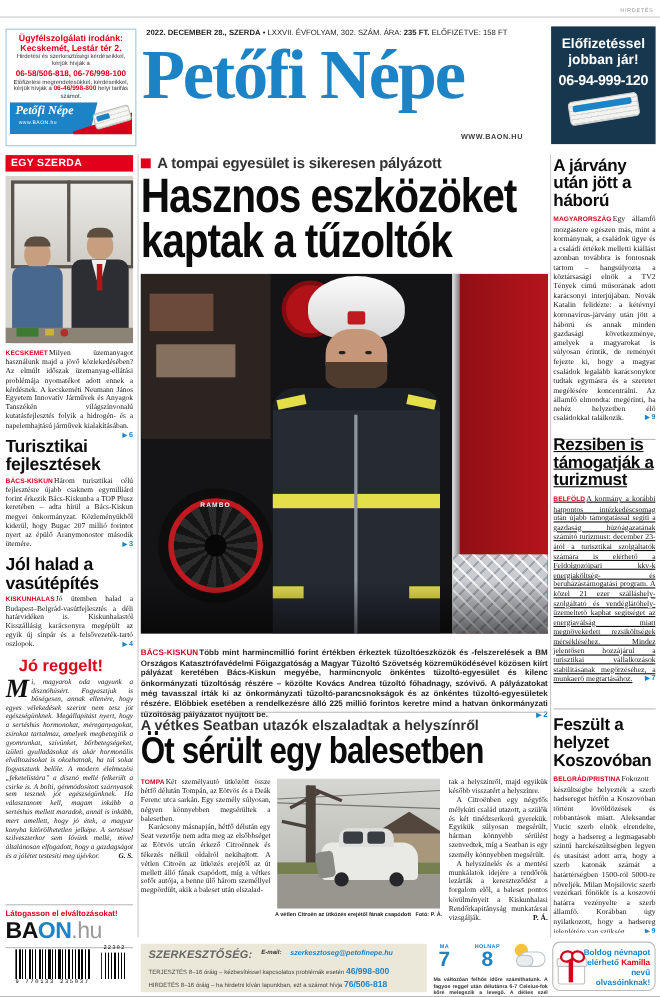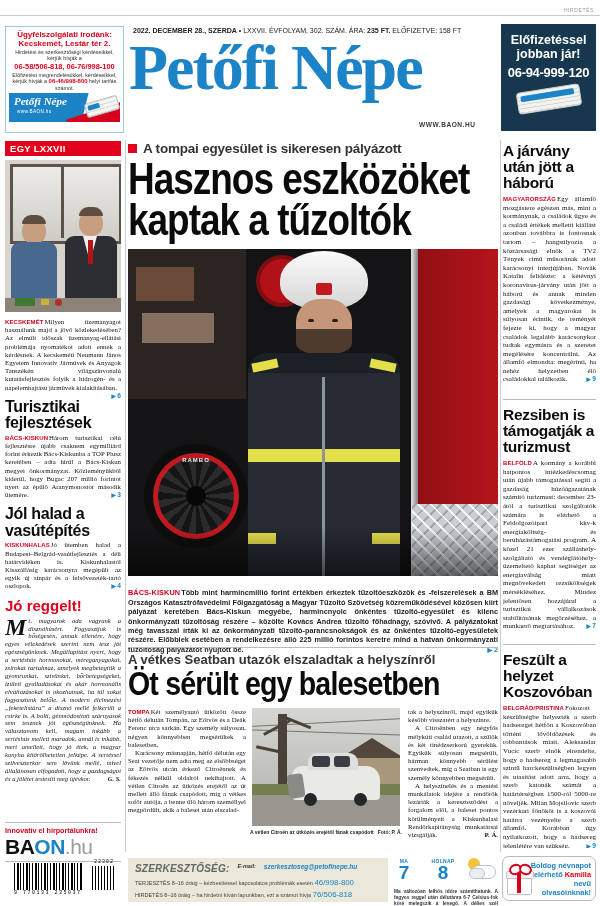--- a/index.html
+++ b/index.html
@@ -221,7 +221,7 @@
   <div class="vrule" style="left:125px;"></div>
   <div class="vrule" style="left:500px;"></div>
 
-  <div class="banner">EGY LXXVII</div>
+  <div class="banner">EGY SZERDA</div>
 
   <div class="photo1">
     <div class="ph p1-window"></div>

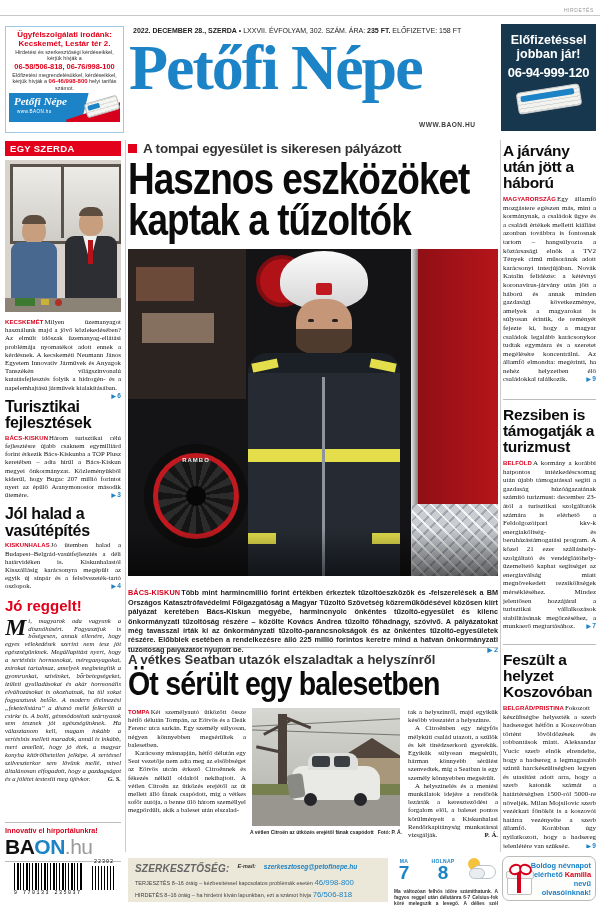--- a/index.html
+++ b/index.html
@@ -352,7 +352,7 @@
   </div>
   <div class="hr" style="left:503px;top:399px;width:93px;"></div>
 
-  <div class="r-art" style="top:407px;height:232px;">
+  <div class="r-art" style="top:397px;height:232px;text-decoration:underline;">
     <h2 class="r-title bold">Rezsiben is támogatják a turizmust</h2>
     <p class="r-text"><span class="tag">BELFÖLD</span><span>A kormány a korábbi hatpontos intézkedéscsomag után újabb támogatással segíti a gazdaság húzóágazatának számító turizmust: december 23-ától a turisztikai szolgáltatók számára is elérhető a Feldolgozóipari kkv-k energiaköltség- és beruházástámogatási program. A közel 21 ezer szálláshely-szolgáltató és vendéglátóhely-üzemeltető kaphat segítséget az energiaválság miatt megnövekedett rezsiköltségek mérsékléséhez. Mindez jelentősen hozzájárul a turisztikai vállalkozások stabilitásának megőrzéséhez, a munkaerő megtartásához.</span><span class="pm">7</span></p>
   </div>

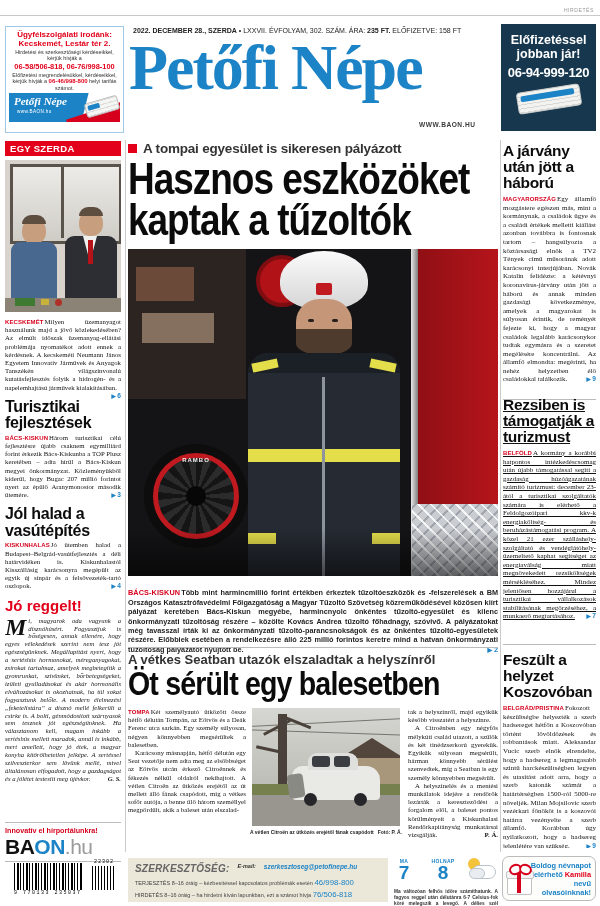--- a/index.html
+++ b/index.html
@@ -47,7 +47,7 @@
   .tag{font-family:"Liberation Sans",sans-serif;font-weight:bold;color:#d6001c;font-size:6px;letter-spacing:.1px;margin-right:1px;}
   .pm{float:right;color:#1d83c6;font-weight:bold;font-family:"Liberation Sans",sans-serif;font-size:6.6px;}
   .pm::before{content:"▶ ";font-size:85%;}
-  .op-title{color:#e2001a;font-size:15px;line-height:16px;margin:2px 0 3px;}
+  .op-title{color:#e2001a;font-size:15px;line-height:16px;margin:2px 12px 3px;}
   .op{font:italic 6.6px/7.9px "Liberation Serif",serif;text-align:justify;color:#161616;margin:0;}
   .dropcap{float:left;font:italic bold 24px/20px "Liberation Serif",serif;margin-right:2px;color:#111;}
   .op-author{float:right;font-weight:bold;}

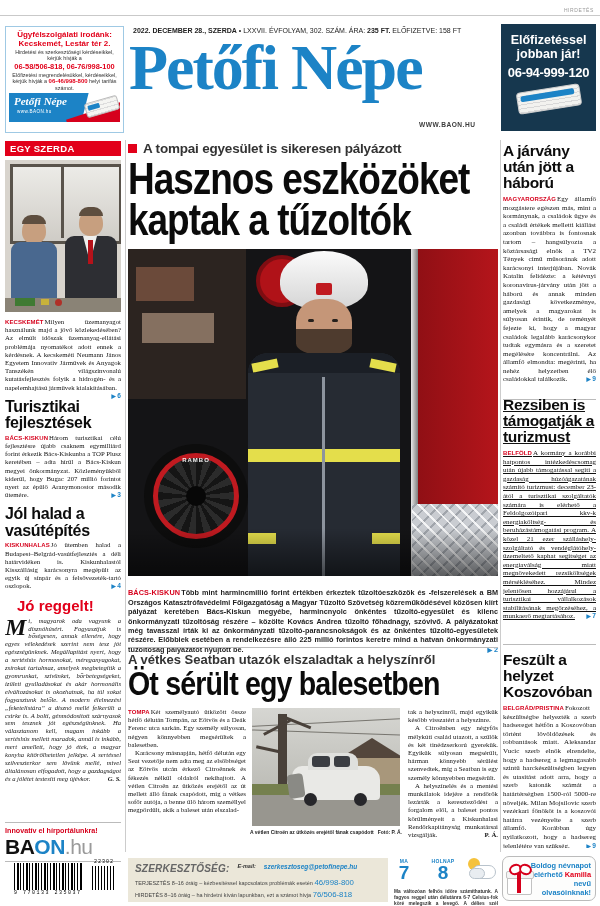--- a/index.html
+++ b/index.html
@@ -251,7 +251,7 @@
   </div>
 
   <div class="portal">
-    <div class="portal-line">Innovatív el hírportálunkra!</div>
+    <div class="portal-line">Látogasson el elváltozásokat!</div>
     <div class="baon"><span class="ba">BA</span><span class="on">ON</span><span class="hu">.hu</span></div>
   </div>
 

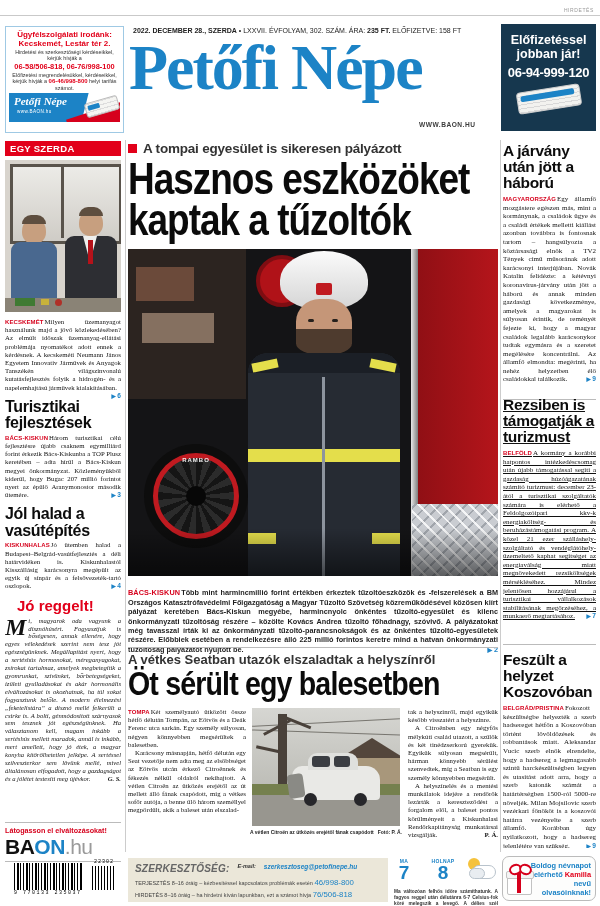--- a/index.html
+++ b/index.html
@@ -107,7 +107,7 @@
   .fb-email-label{font-size:5.5px;font-weight:bold;color:#333;}
   .fb-email{font-size:6.5px;font-weight:bold;color:#1c83c6;}
   .fb-line{font-size:5.5px;color:#444;margin-top:3.5px;white-space:nowrap;}
-  .fb-phone{font-size:7.8px;font-weight:normal;color:#1c83c6;margin-top:26px;}
+  .fb-phone{font-size:7.8px;font-weight:bold;color:#1c83c6;margin-top:26px;}
   .weather{position:absolute;left:394px;top:858px;width:104px;height:46px;}
   .w-col{position:absolute;top:0;text-align:center;color:#1c83c6;}
   .w-lbl{font-size:5px;font-weight:bold;letter-spacing:.3px;}

